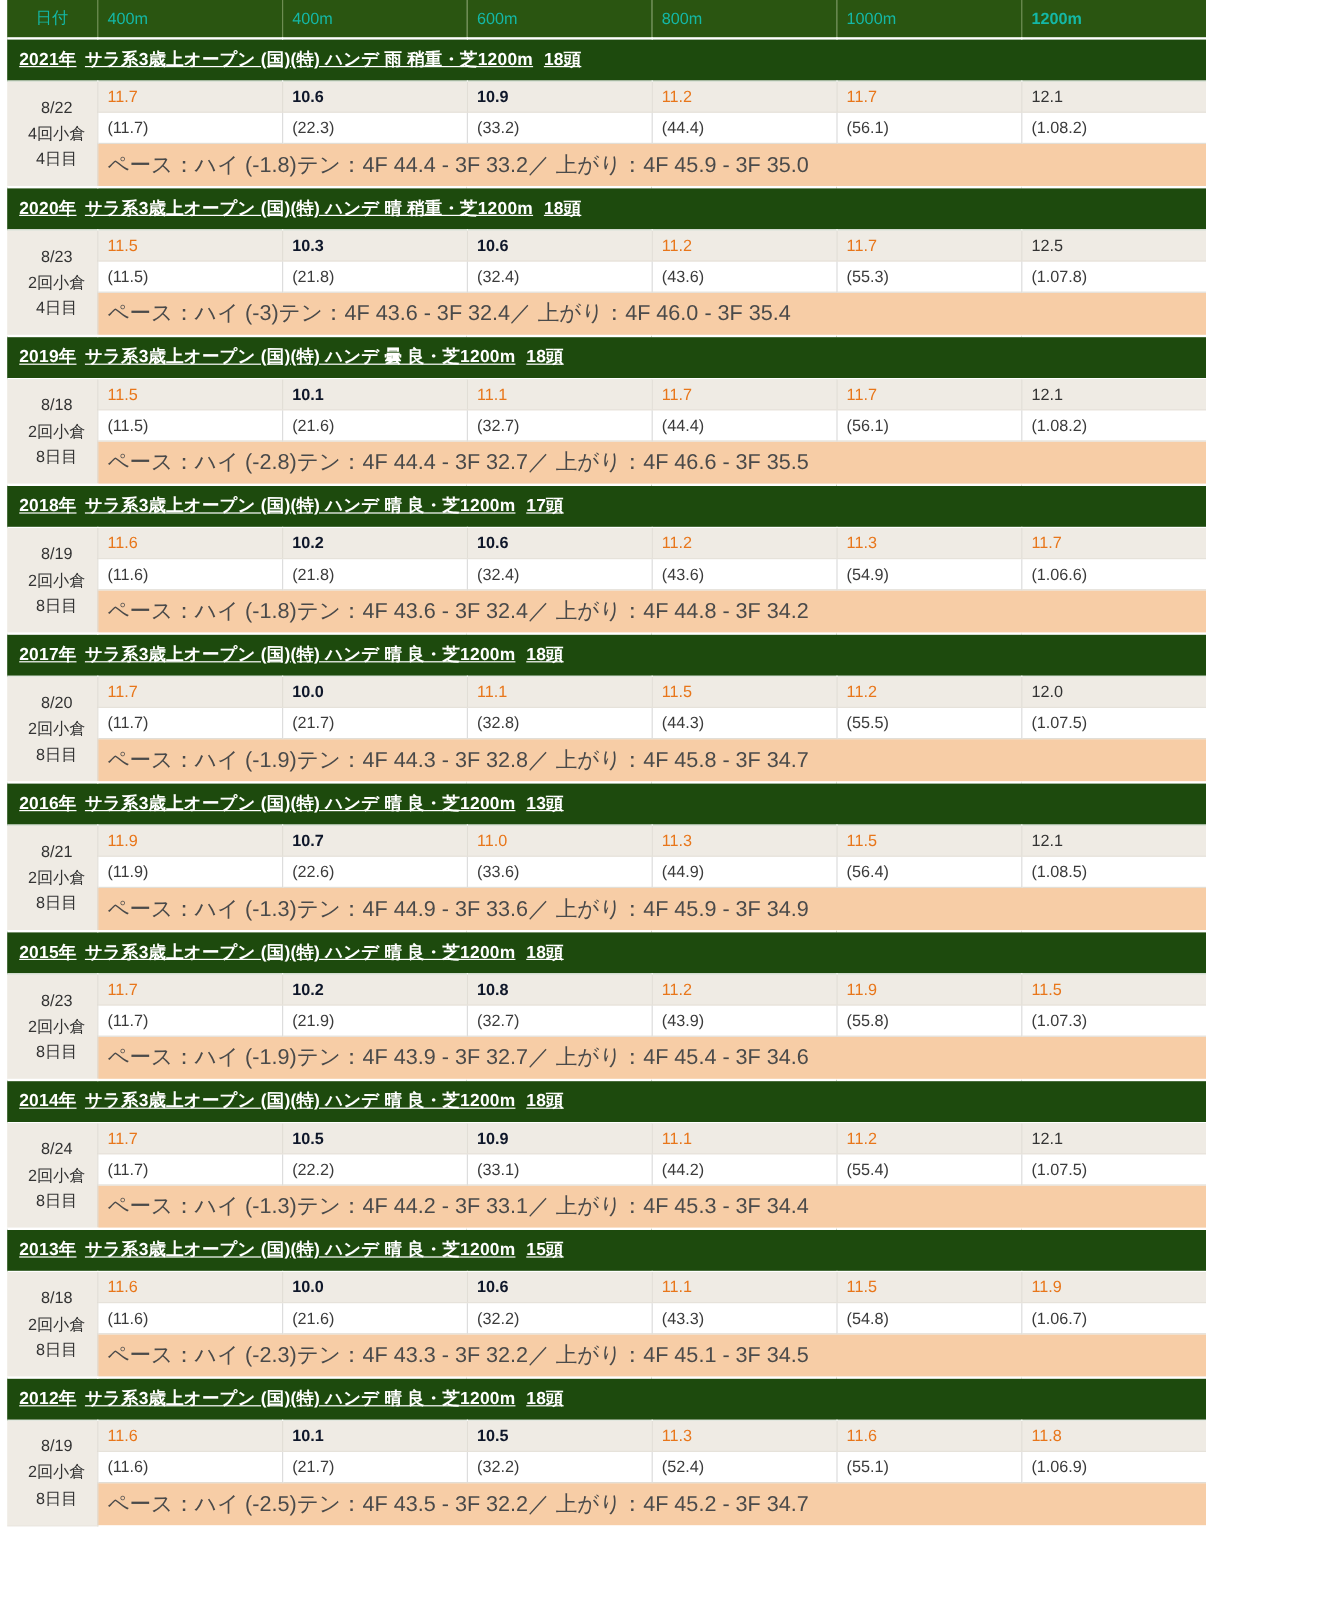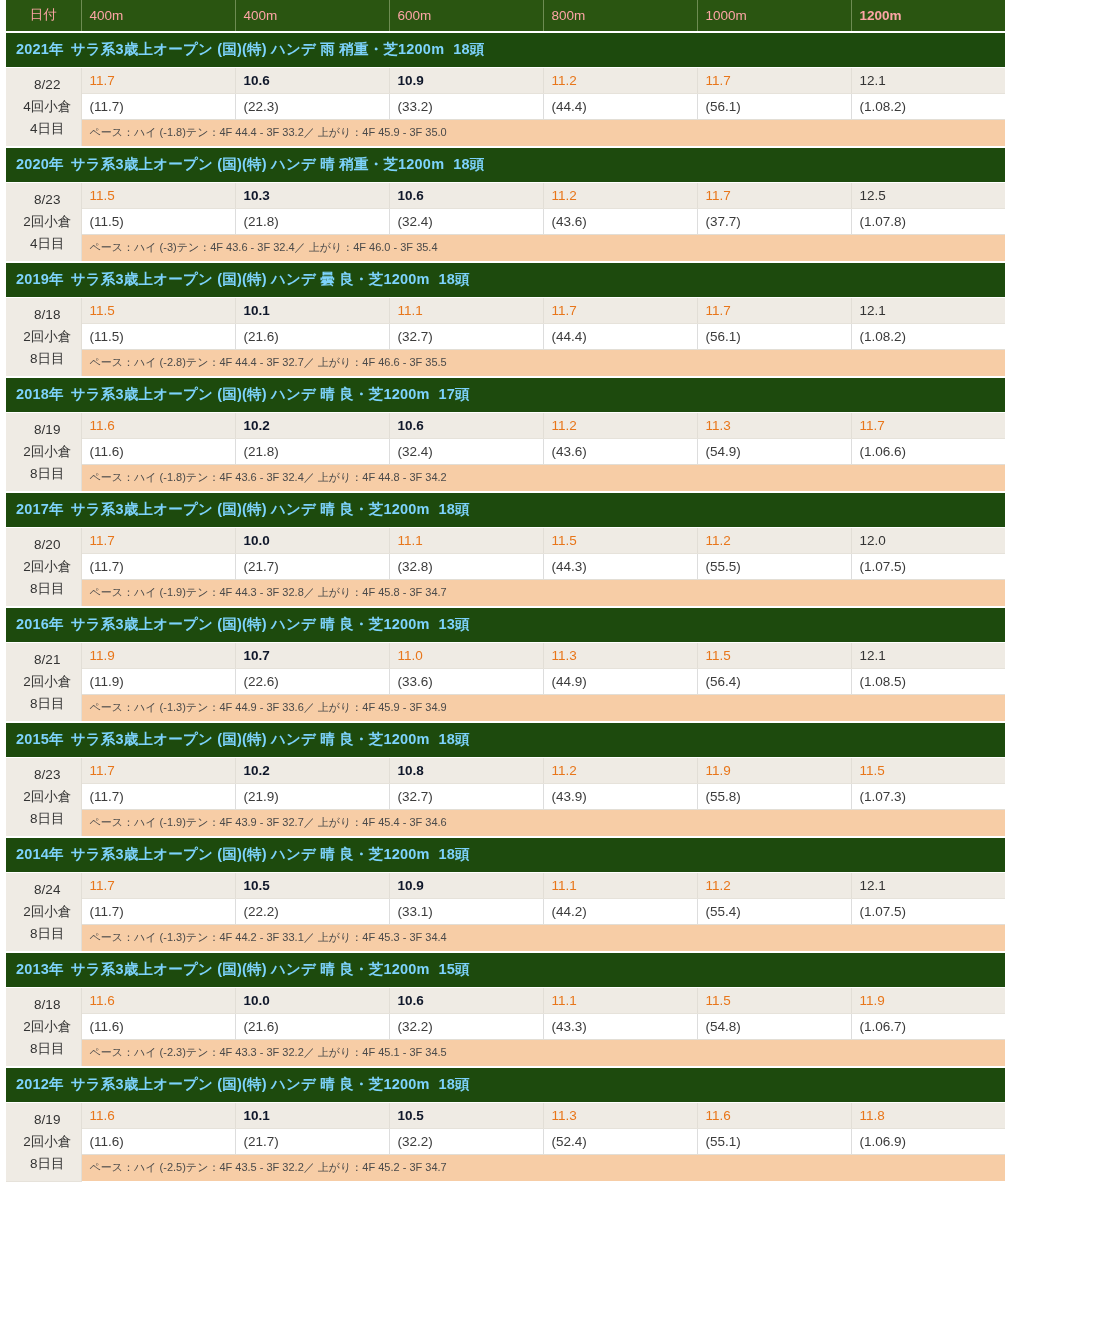--- a/index.html
+++ b/index.html
@@ -26,7 +26,7 @@
   
   .thead-row th {
     background: #2a5511;
-    color: #fca5a5;
+    color: #14b8a6;
     font-weight: normal;
     font-size: 13.5px;
     text-align: left;

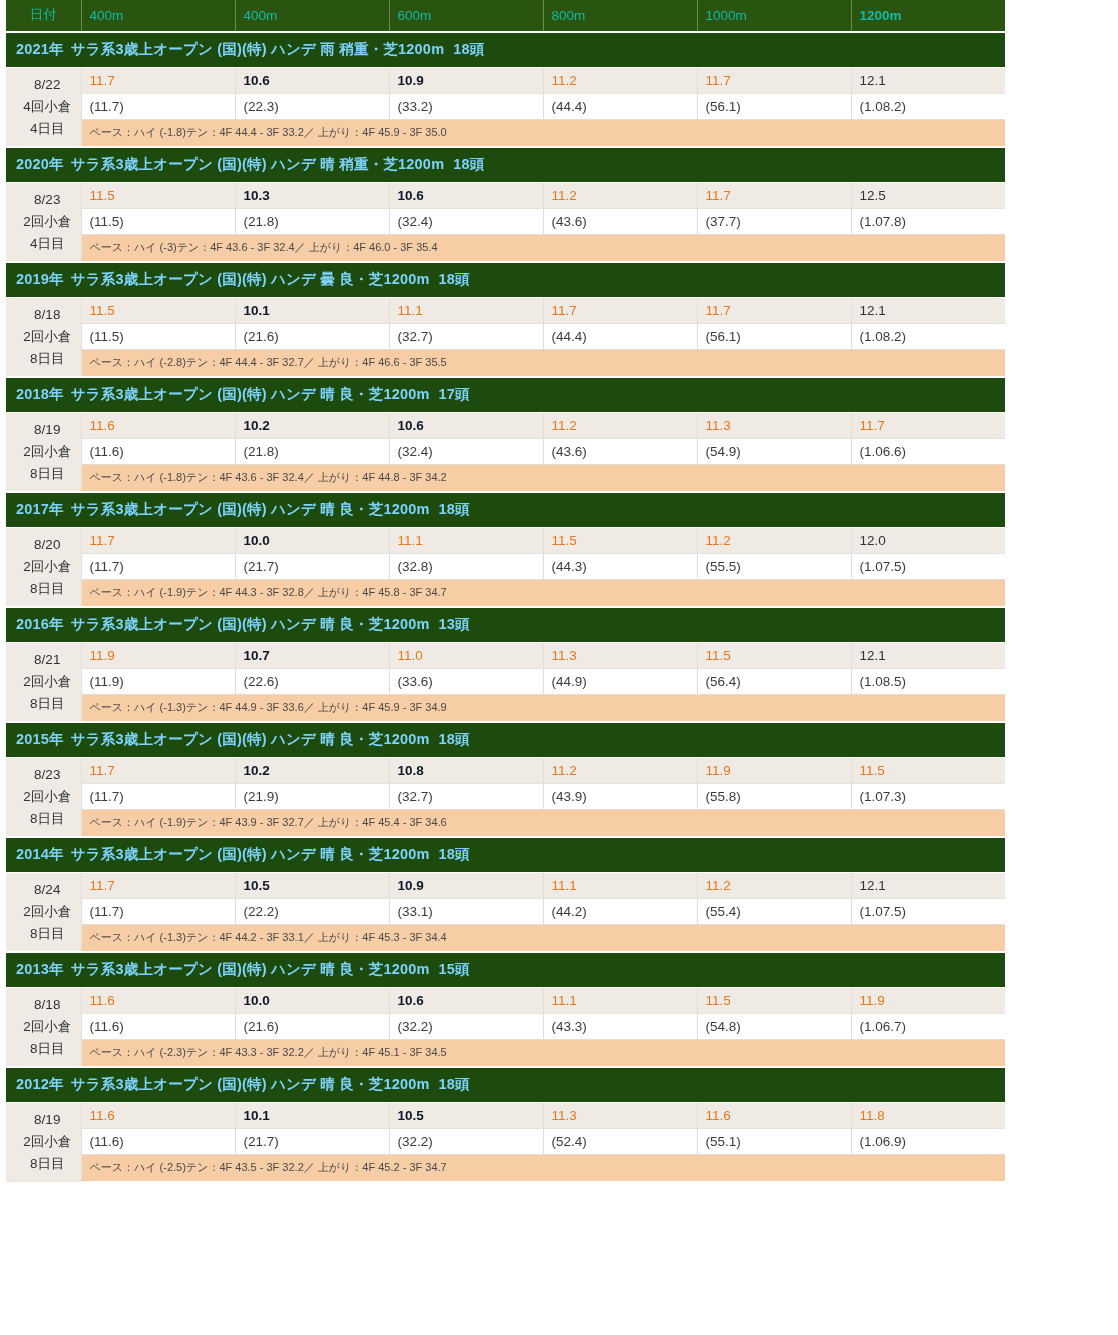--- a/index.html
+++ b/index.html
@@ -47,7 +47,7 @@
   
   .race-title-cell {
     background: #1d4a0d;
-    color: #7dd3fc;
+    color: #ffffff;
     font-weight: bold;
     font-size: 14.5px;
     letter-spacing: .2px;
@@ -56,6 +56,7 @@
     box-sizing: border-box;
     border-top: 2px solid #ffffff;
     border-bottom: 1px solid #ffffff;
+    text-decoration: underline;
   }
   .race-title-cell .rt-year { margin-right: 7px; }
   .race-title-cell .rt-gap  { display:inline-block; width: 9px; }

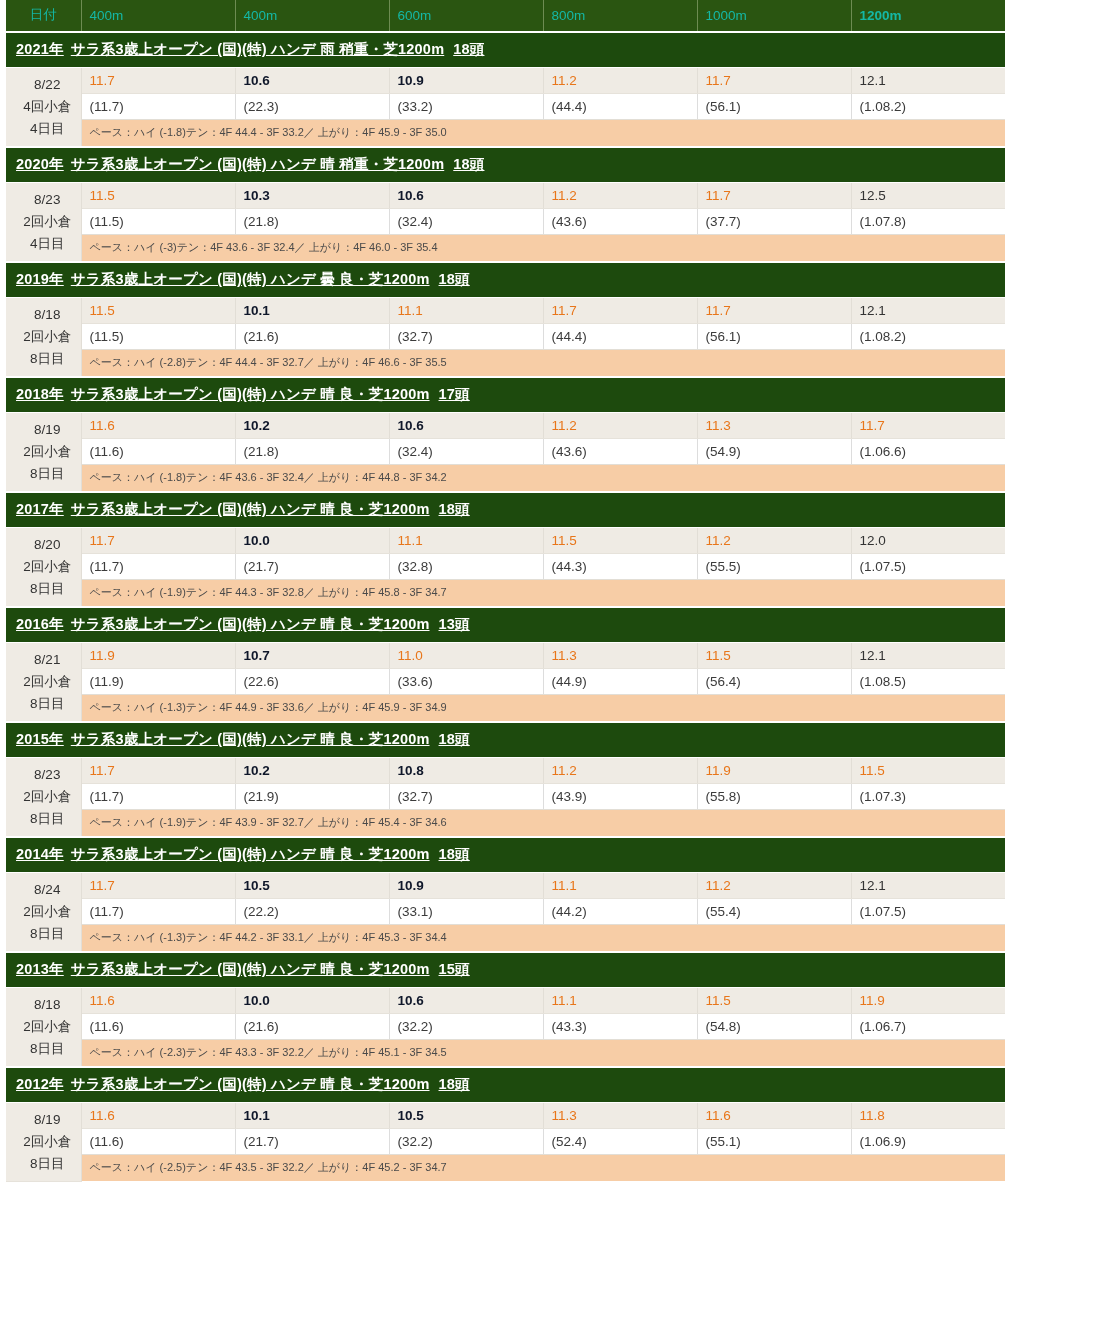--- a/index.html
+++ b/index.html
@@ -112,7 +112,7 @@
   tr.pace-row td.pace-cell {
     background: #f7cda6;
     color: #4a4a4a;
-    font-size: 11px;
+    font-size: 18px;
     padding: 5px 0 6px 8px;
     height: 19px;
     box-sizing: border-box;

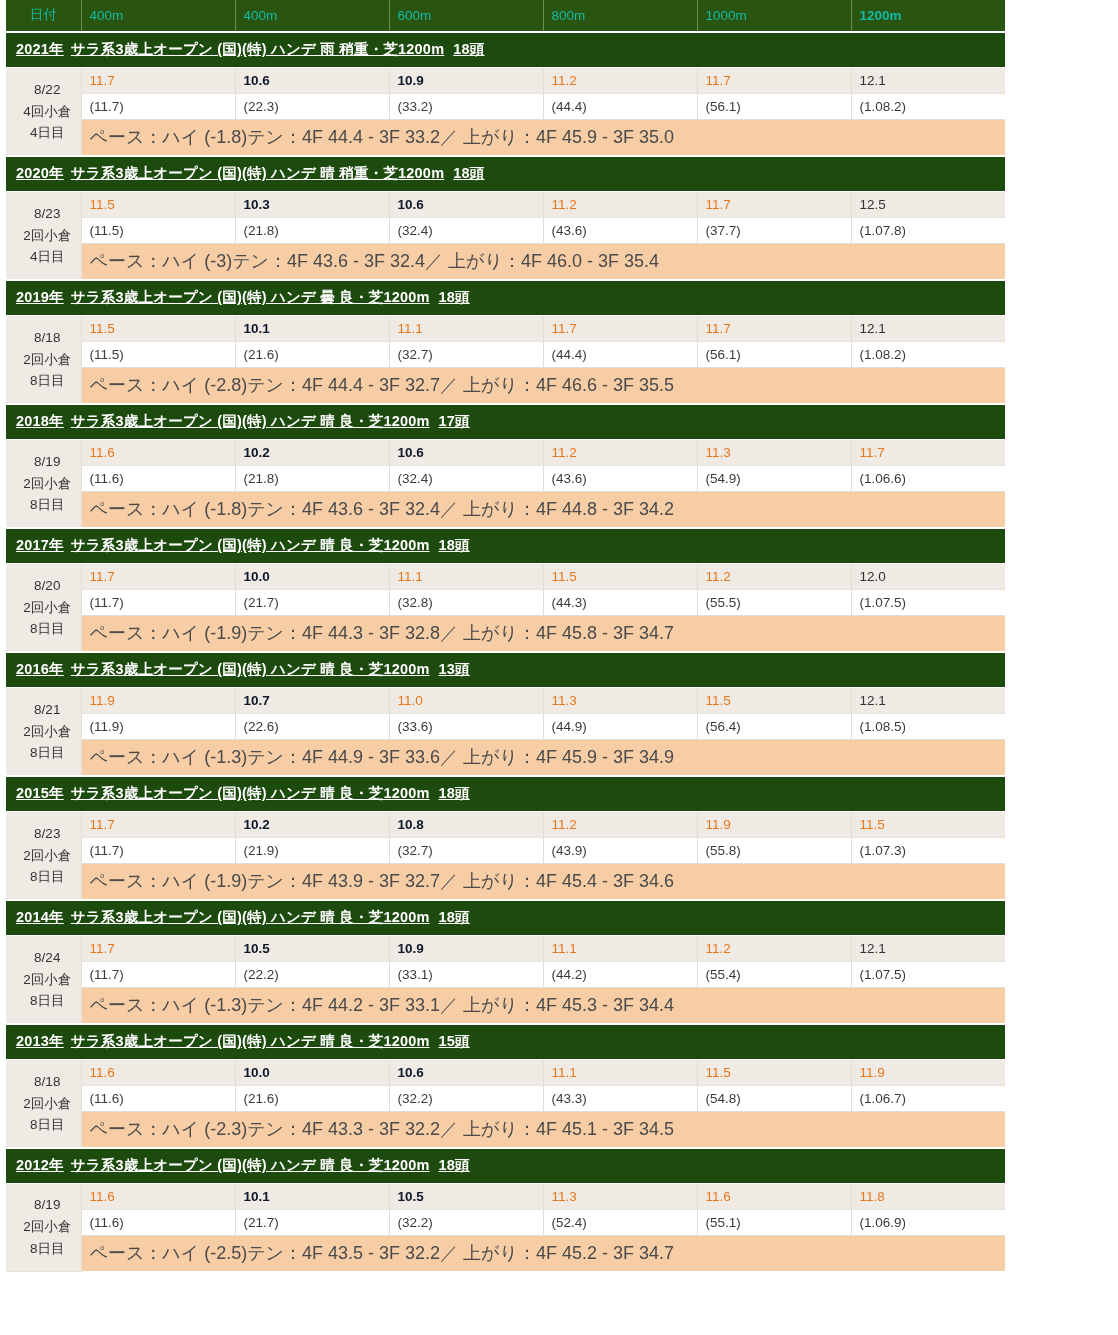--- a/index.html
+++ b/index.html
@@ -193,7 +193,7 @@
         <td>(21.8)</td>
         <td>(32.4)</td>
         <td>(43.6)</td>
-        <td>(37.7)</td>
+        <td>(55.3)</td>
         <td>(1.07.8)</td>
       </tr>
       <tr class="pace-row">

